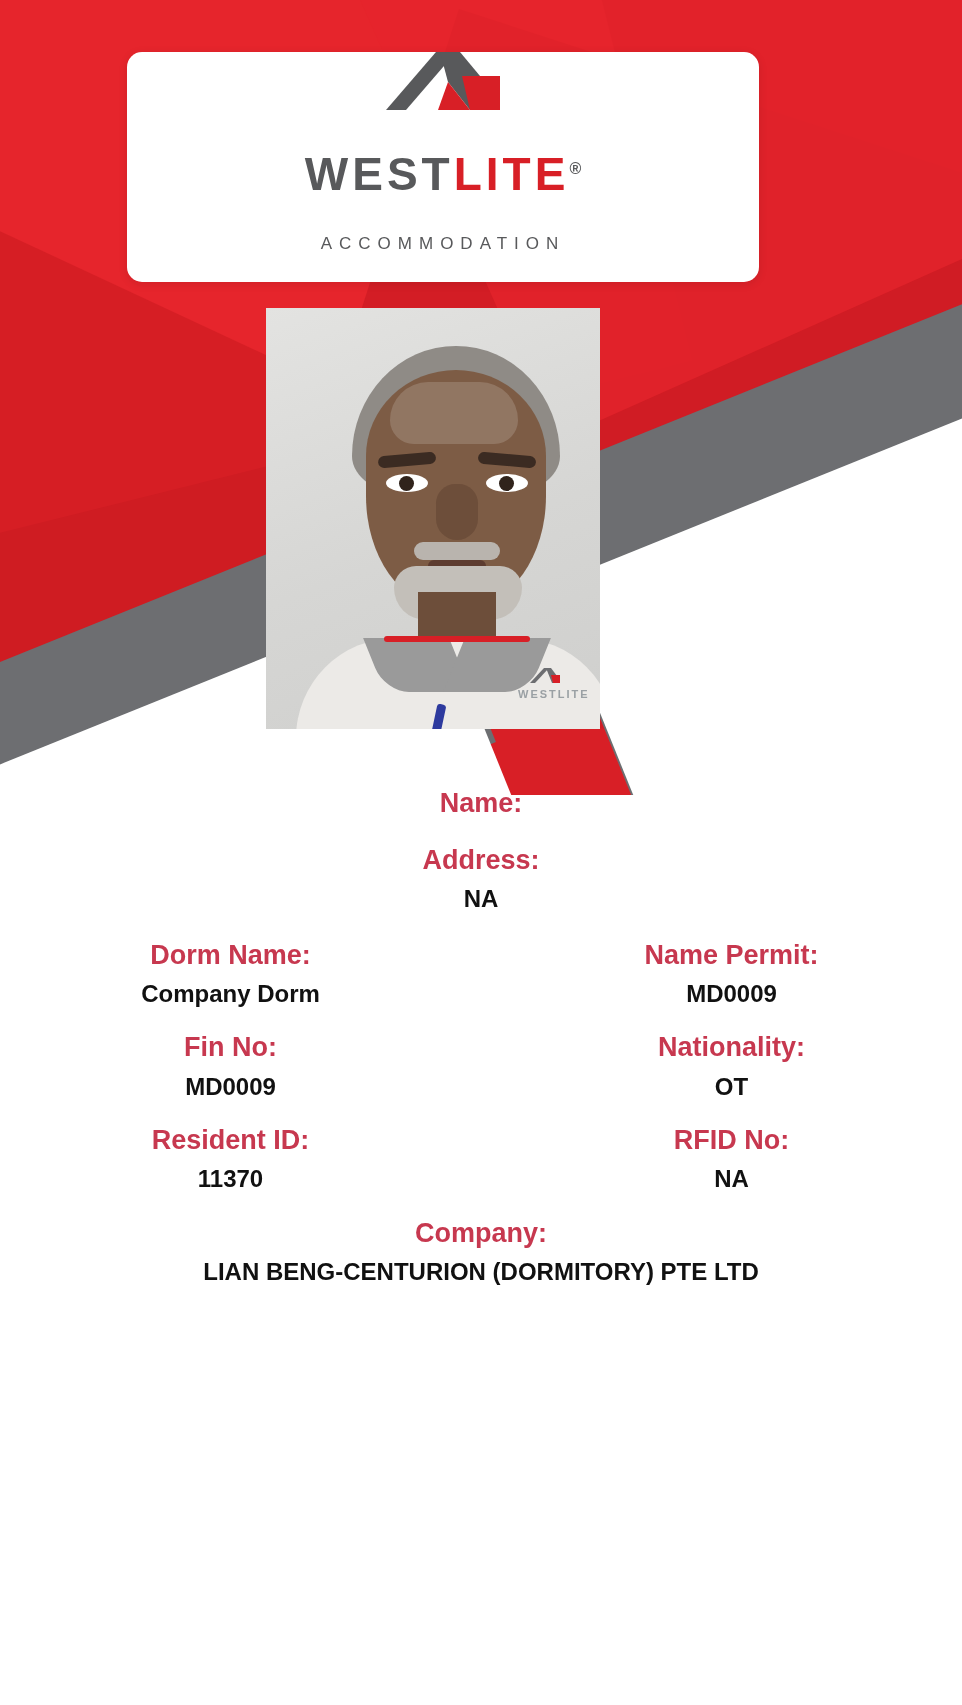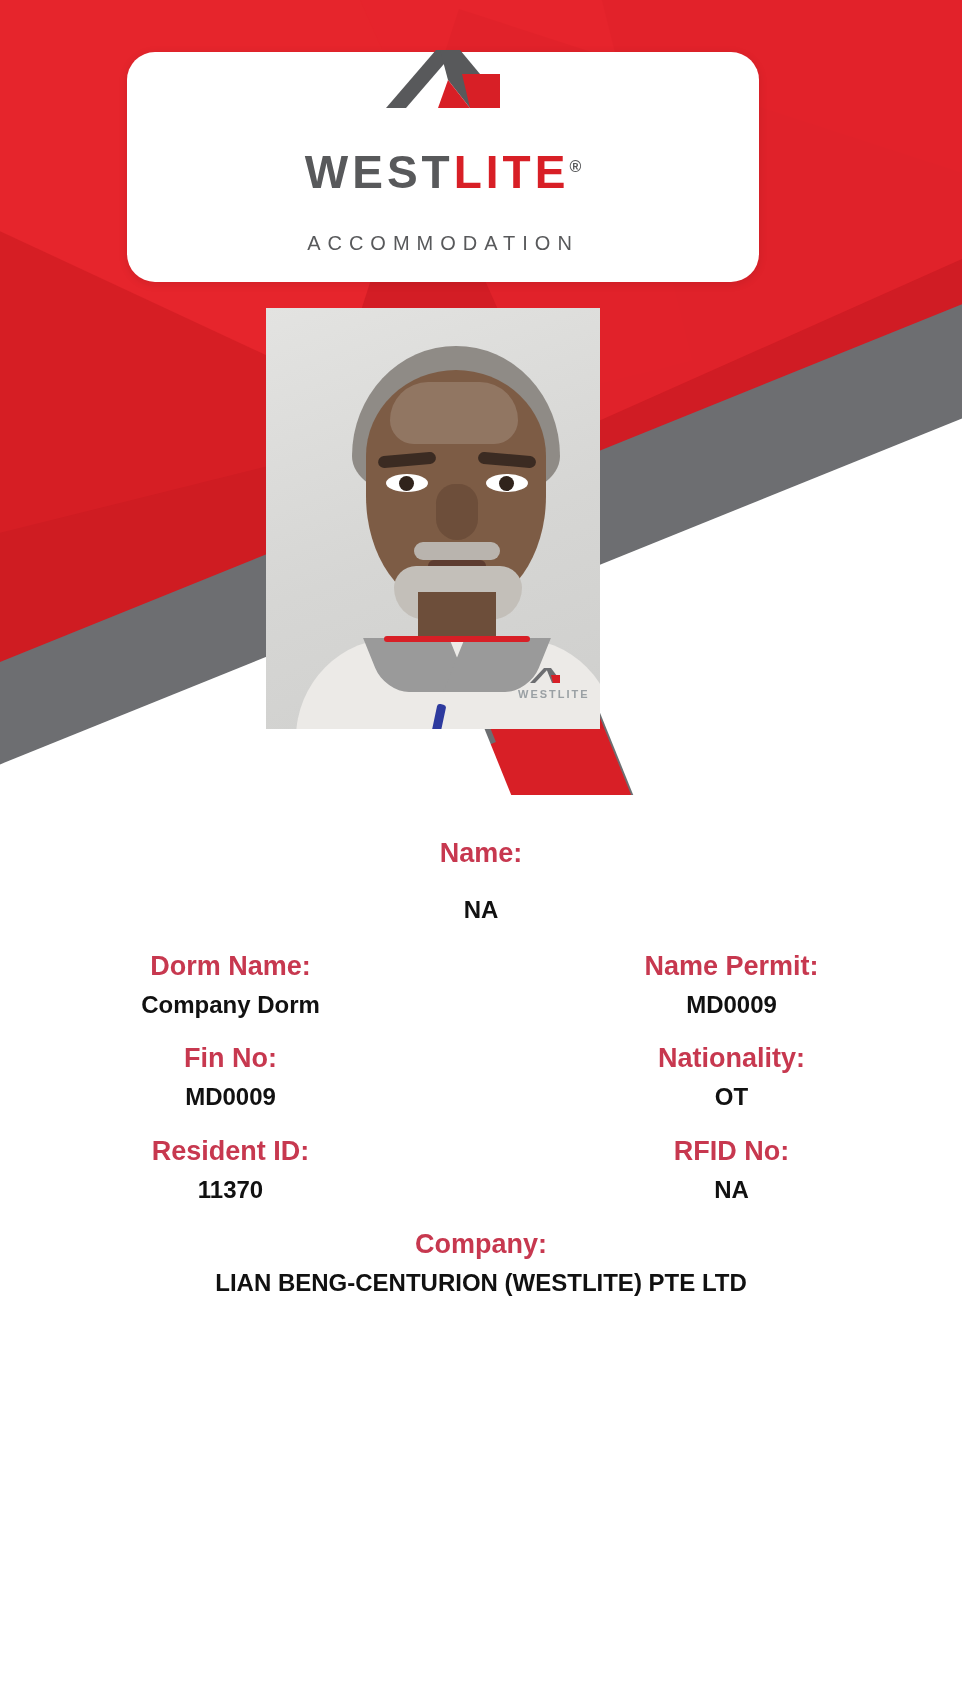--- a/index.html
+++ b/index.html
@@ -132,7 +132,7 @@
     width: 632px;
     height: 230px;
     background: #ffffff;
-    border-radius: 28px;
+    border-radius: 15px;
     box-shadow: 0 2px 10px rgba(0,0,0,0.10);
     display: flex;
     flex-direction: column;

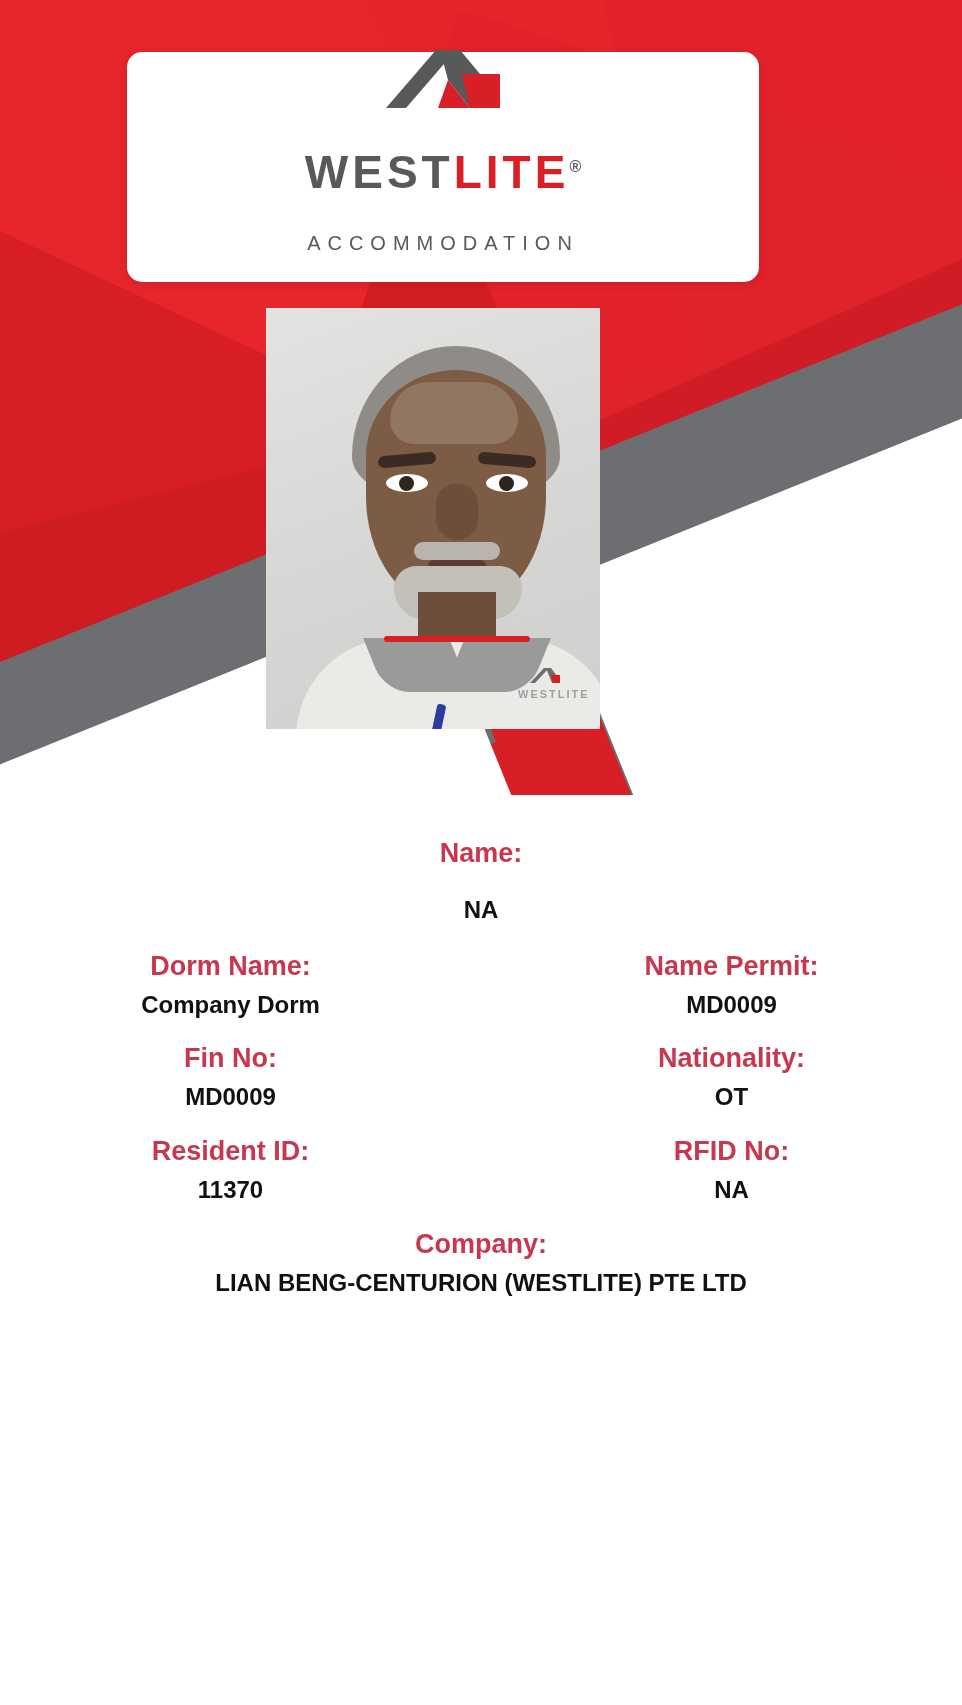--- a/index.html
+++ b/index.html
@@ -162,7 +162,7 @@
   }
   .logo-sub {
     margin-top: 12px;
-    font-size: 20px;
+    font-size: 17px;
     letter-spacing: 7px;
     color: #58595b;
     font-weight: normal;

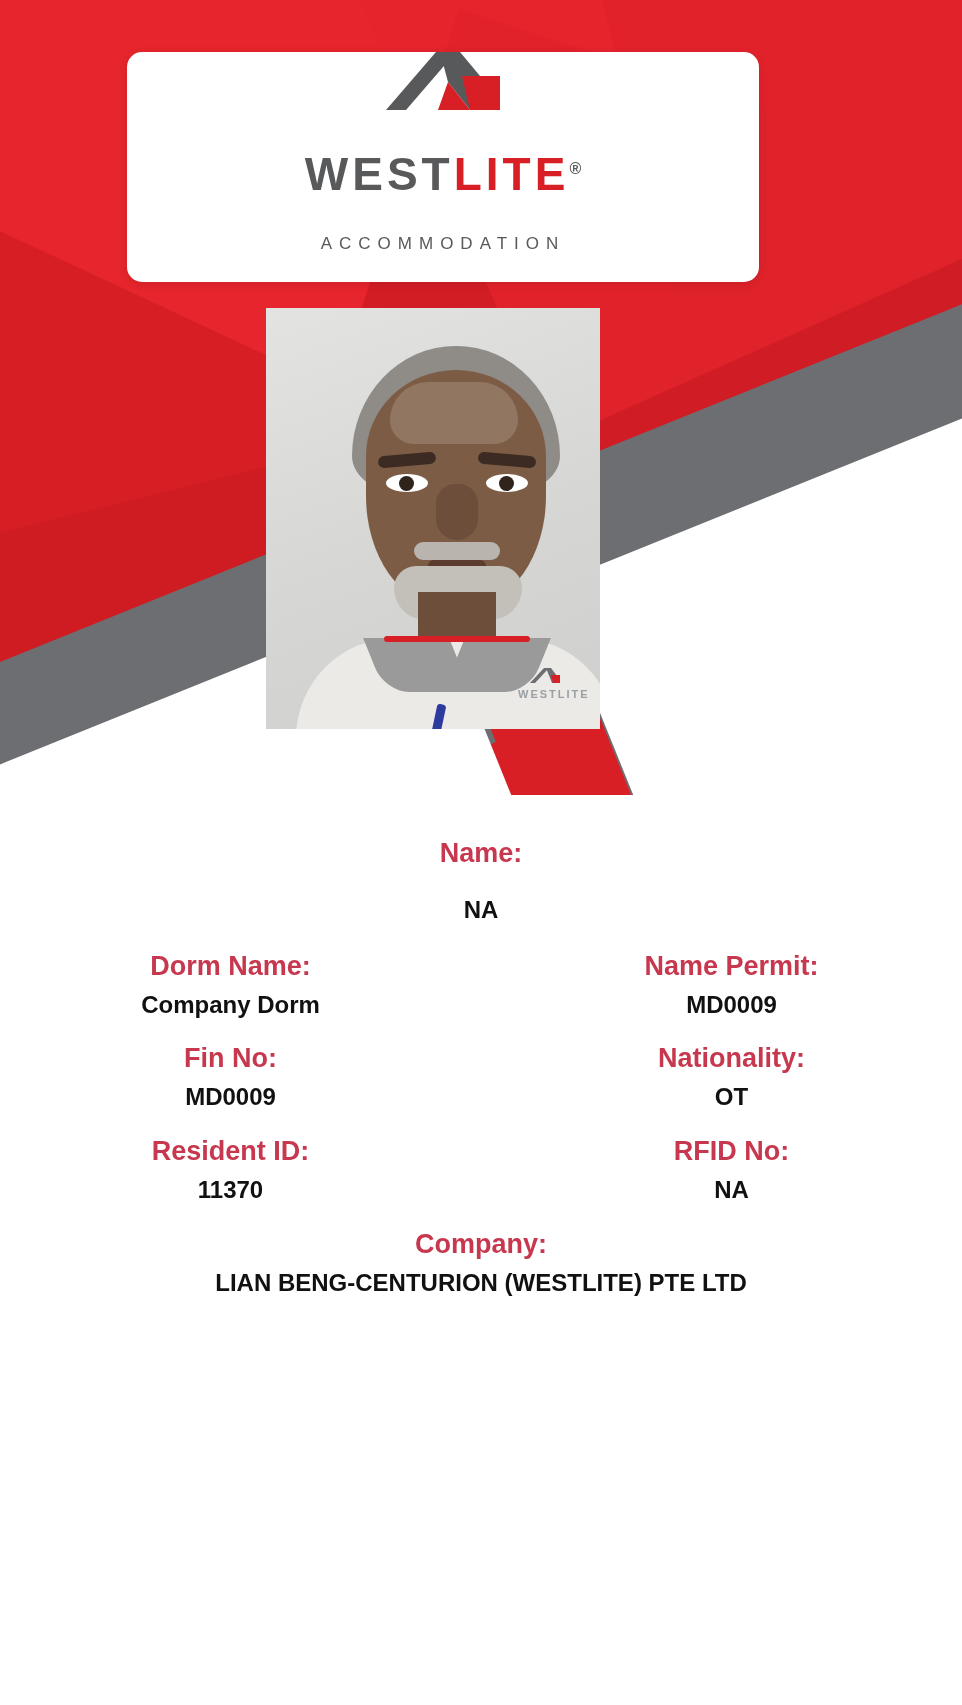--- a/index.html
+++ b/index.html
@@ -348,7 +348,7 @@
   
   .details {
     position: absolute;
-    top: 836px;
+    top: 786px;
     left: 0;
     width: 962px;
   }

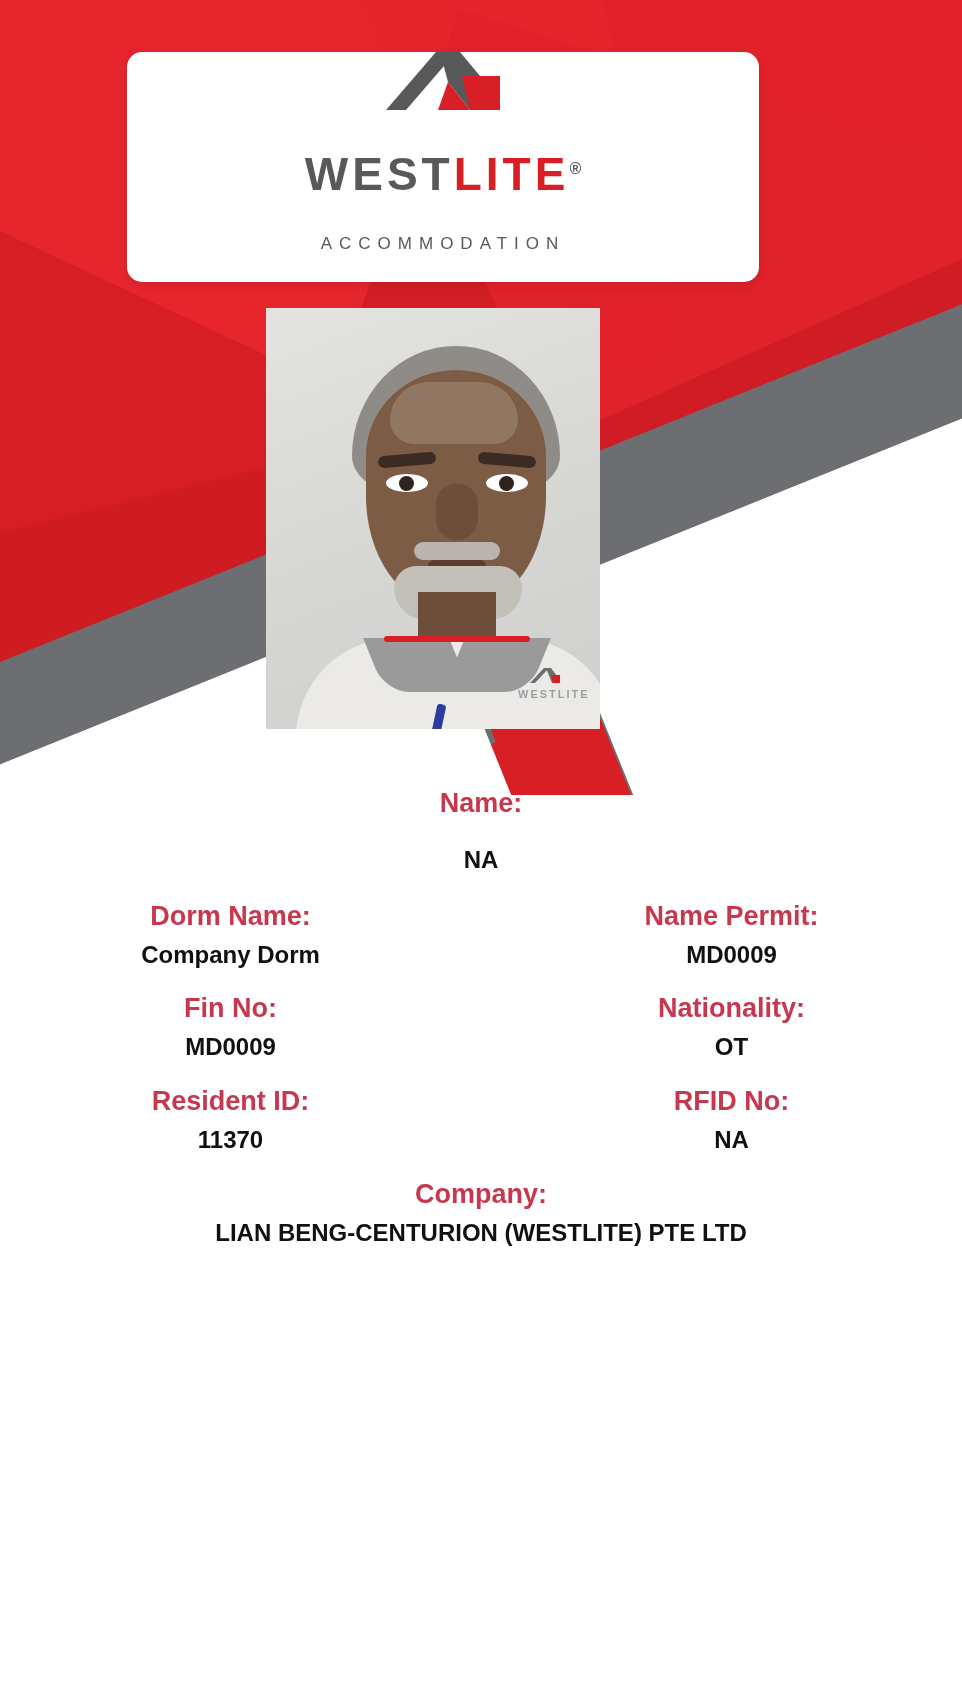--- a/index.html
+++ b/index.html
@@ -455,6 +455,7 @@
     </div>
 
     <div class="full-row">
+      <div class="lbl">Address:</div>
       <div class="val">NA</div>
     </div>
 

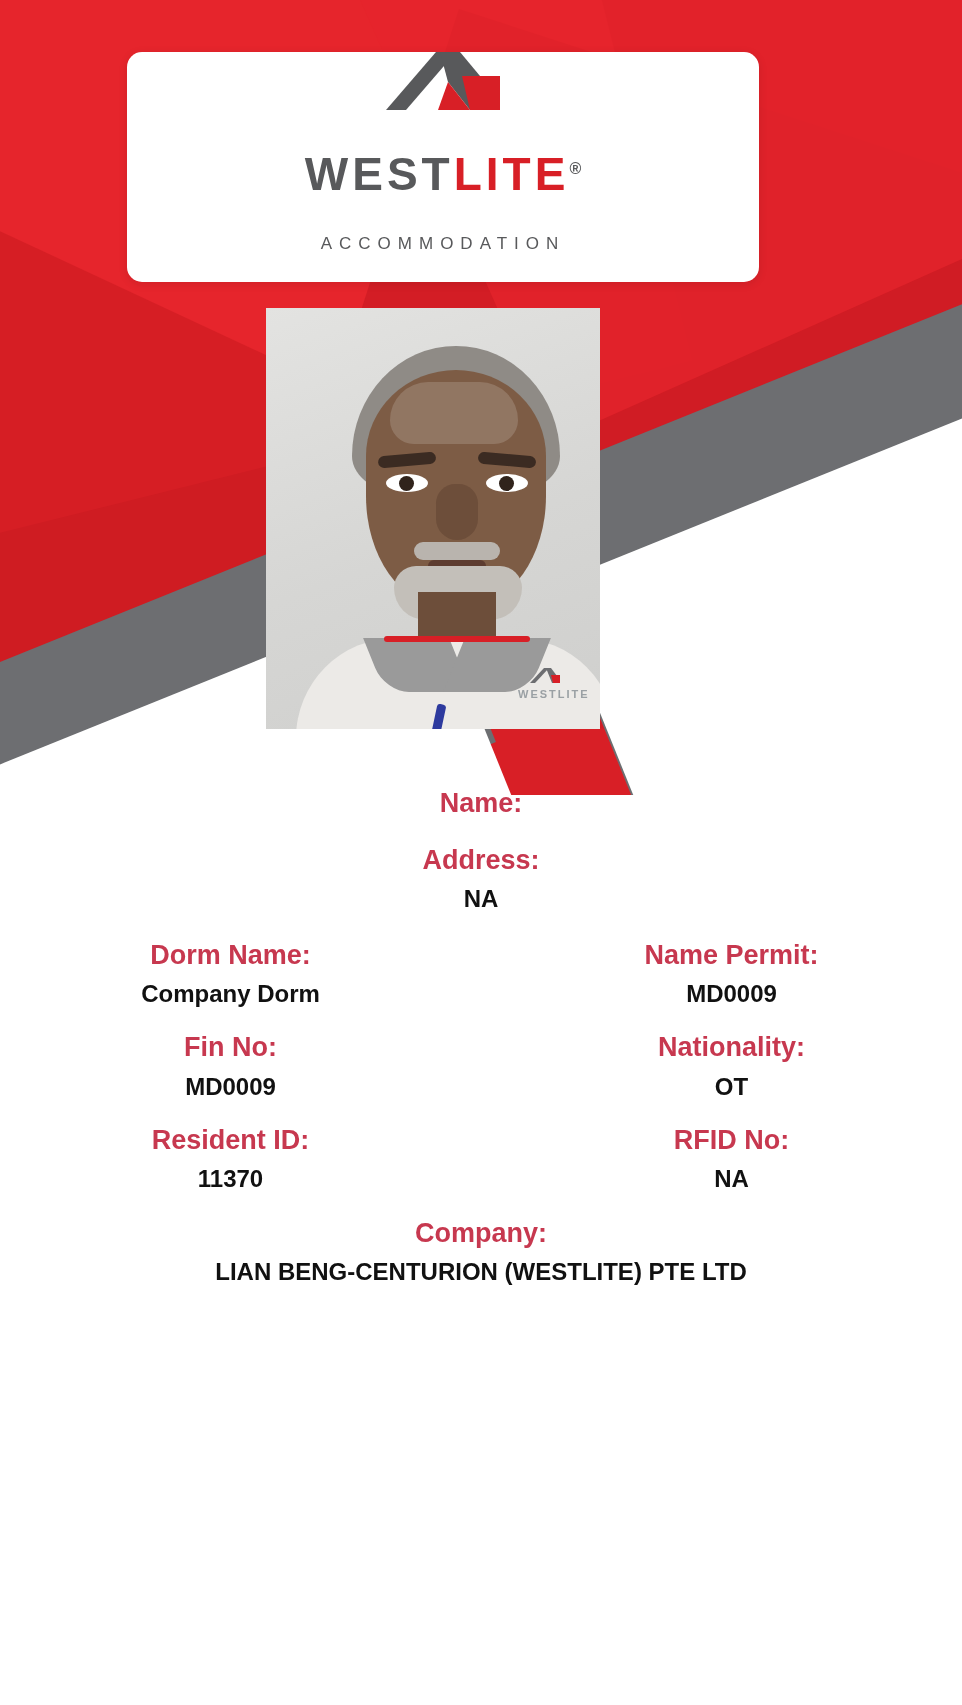--- a/index.html
+++ b/index.html
@@ -494,7 +494,7 @@
 
     <div class="full-row">
       <div class="lbl">Company:</div>
-      <div class="val">LIAN BENG-CENTURION (WESTLITE) PTE LTD</div>
+      <div class="val">LIAN BENG-CENTURION (DORMITORY) PTE LTD</div>
     </div>
 
   </div>

